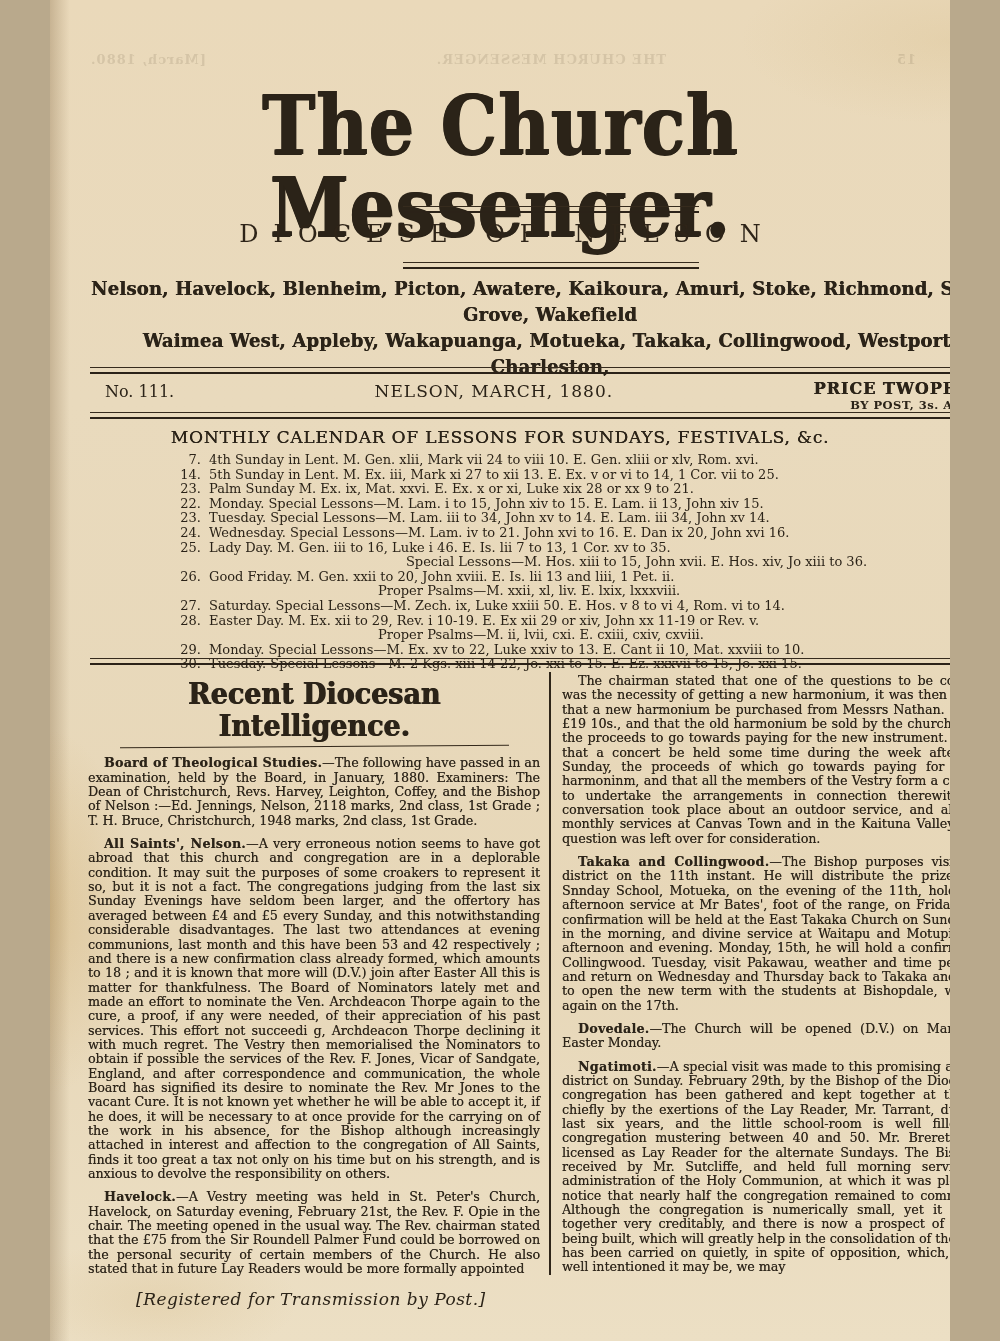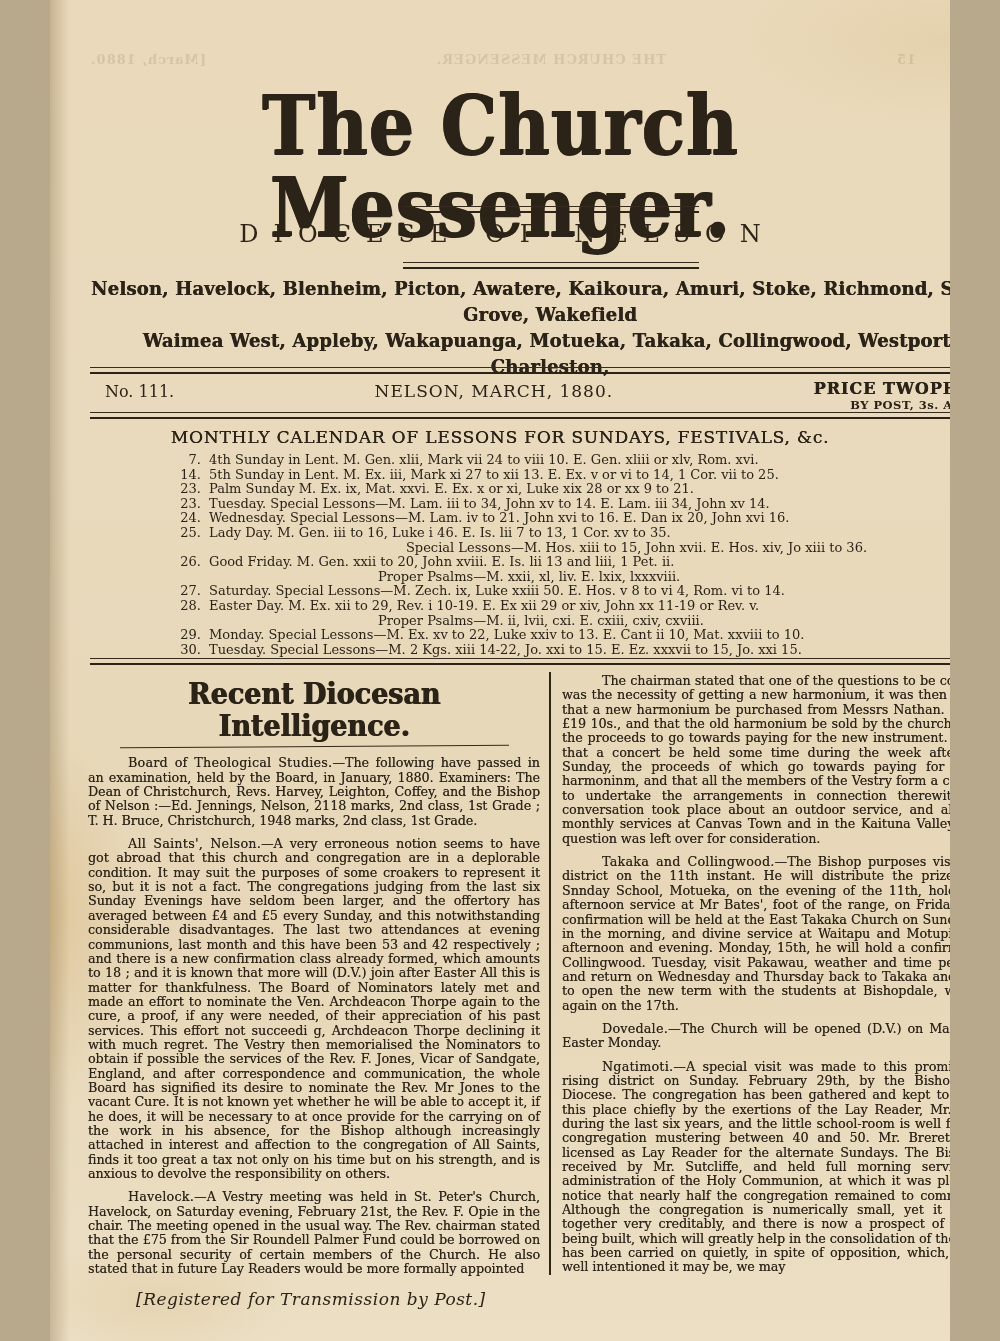--- a/index.html
+++ b/index.html
@@ -146,6 +146,10 @@
         <span class="cal-text">Palm Sunday   M. Ex. ix, Mat. xxvi.  E. Ex. x or xi, Luke xix 28 or xx 9 to 21.</span>
       </div>
     <div class="cal-row">
+        <span class="cal-num">22.</span>
+        <span class="cal-text">Monday.  Special Lessons—M. Lam. i to 15, John xiv to 15.  E. Lam. ii 13, John xiv 15.</span>
+      </div>
+    <div class="cal-row">
         <span class="cal-num">23.</span>
         <span class="cal-text">Tuesday.  Special Lessons—M. Lam. iii to 34, John xv to 14.  E. Lam. iii 34, John xv 14.</span>
       </div>

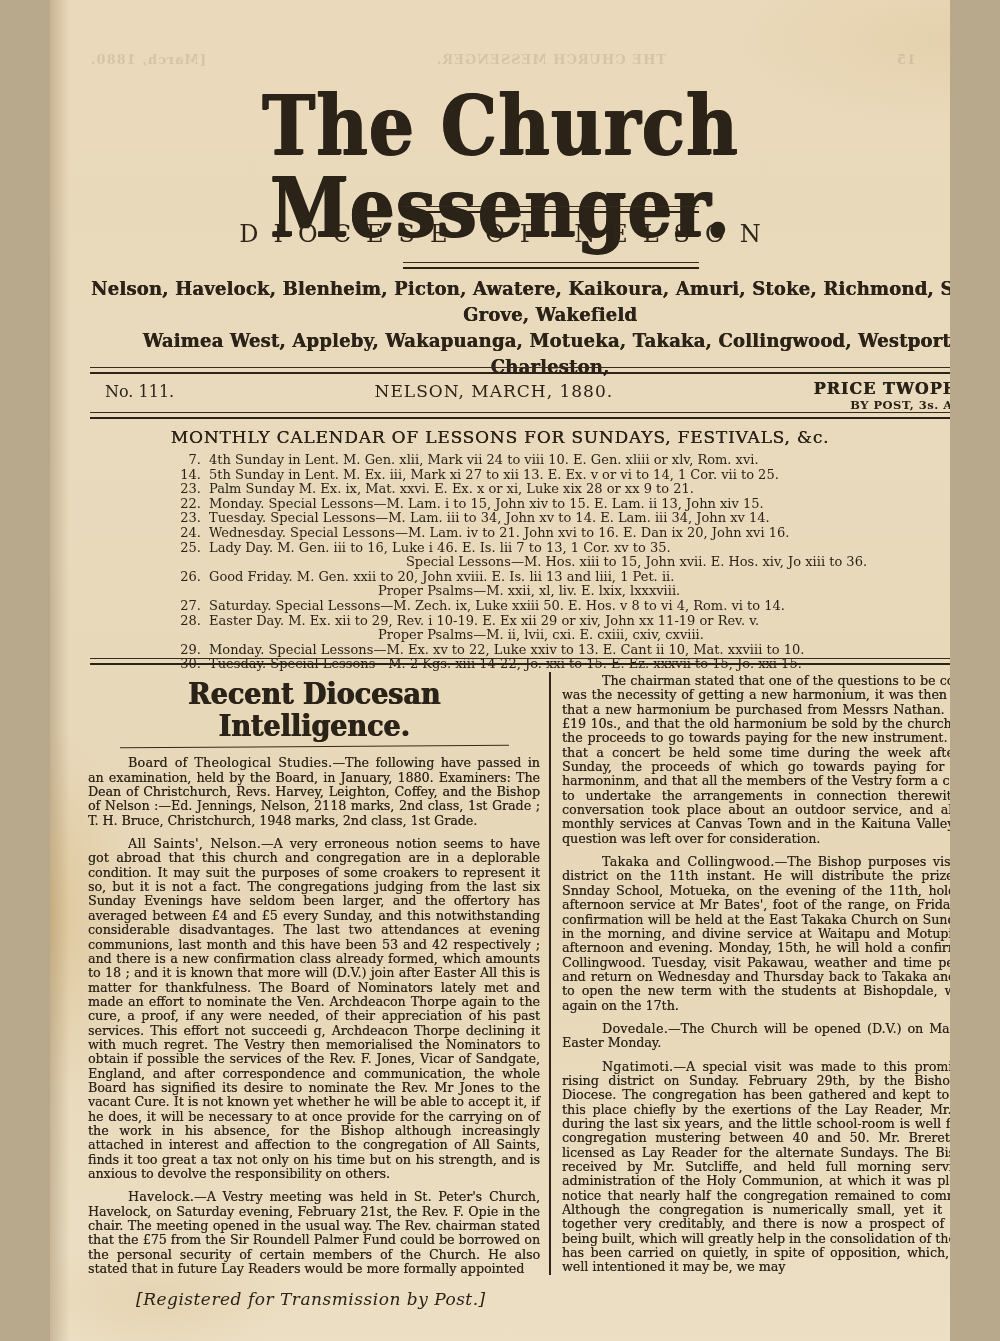--- a/index.html
+++ b/index.html
@@ -91,7 +91,7 @@
     margin:9px 0 0 0; text-indent:16px;
     text-shadow:.25px 0 0 rgba(43,35,24,.65);
   }
-  .para .lead{font-weight:normal; letter-spacing:.3px;margin-left:24px;}
+  .para .lead{font-weight:bold; letter-spacing:.3px;}
   .footer-note{
     font-style:italic; font-size:17px; margin:13px 0 0 48px; letter-spacing:.5px;
   }

